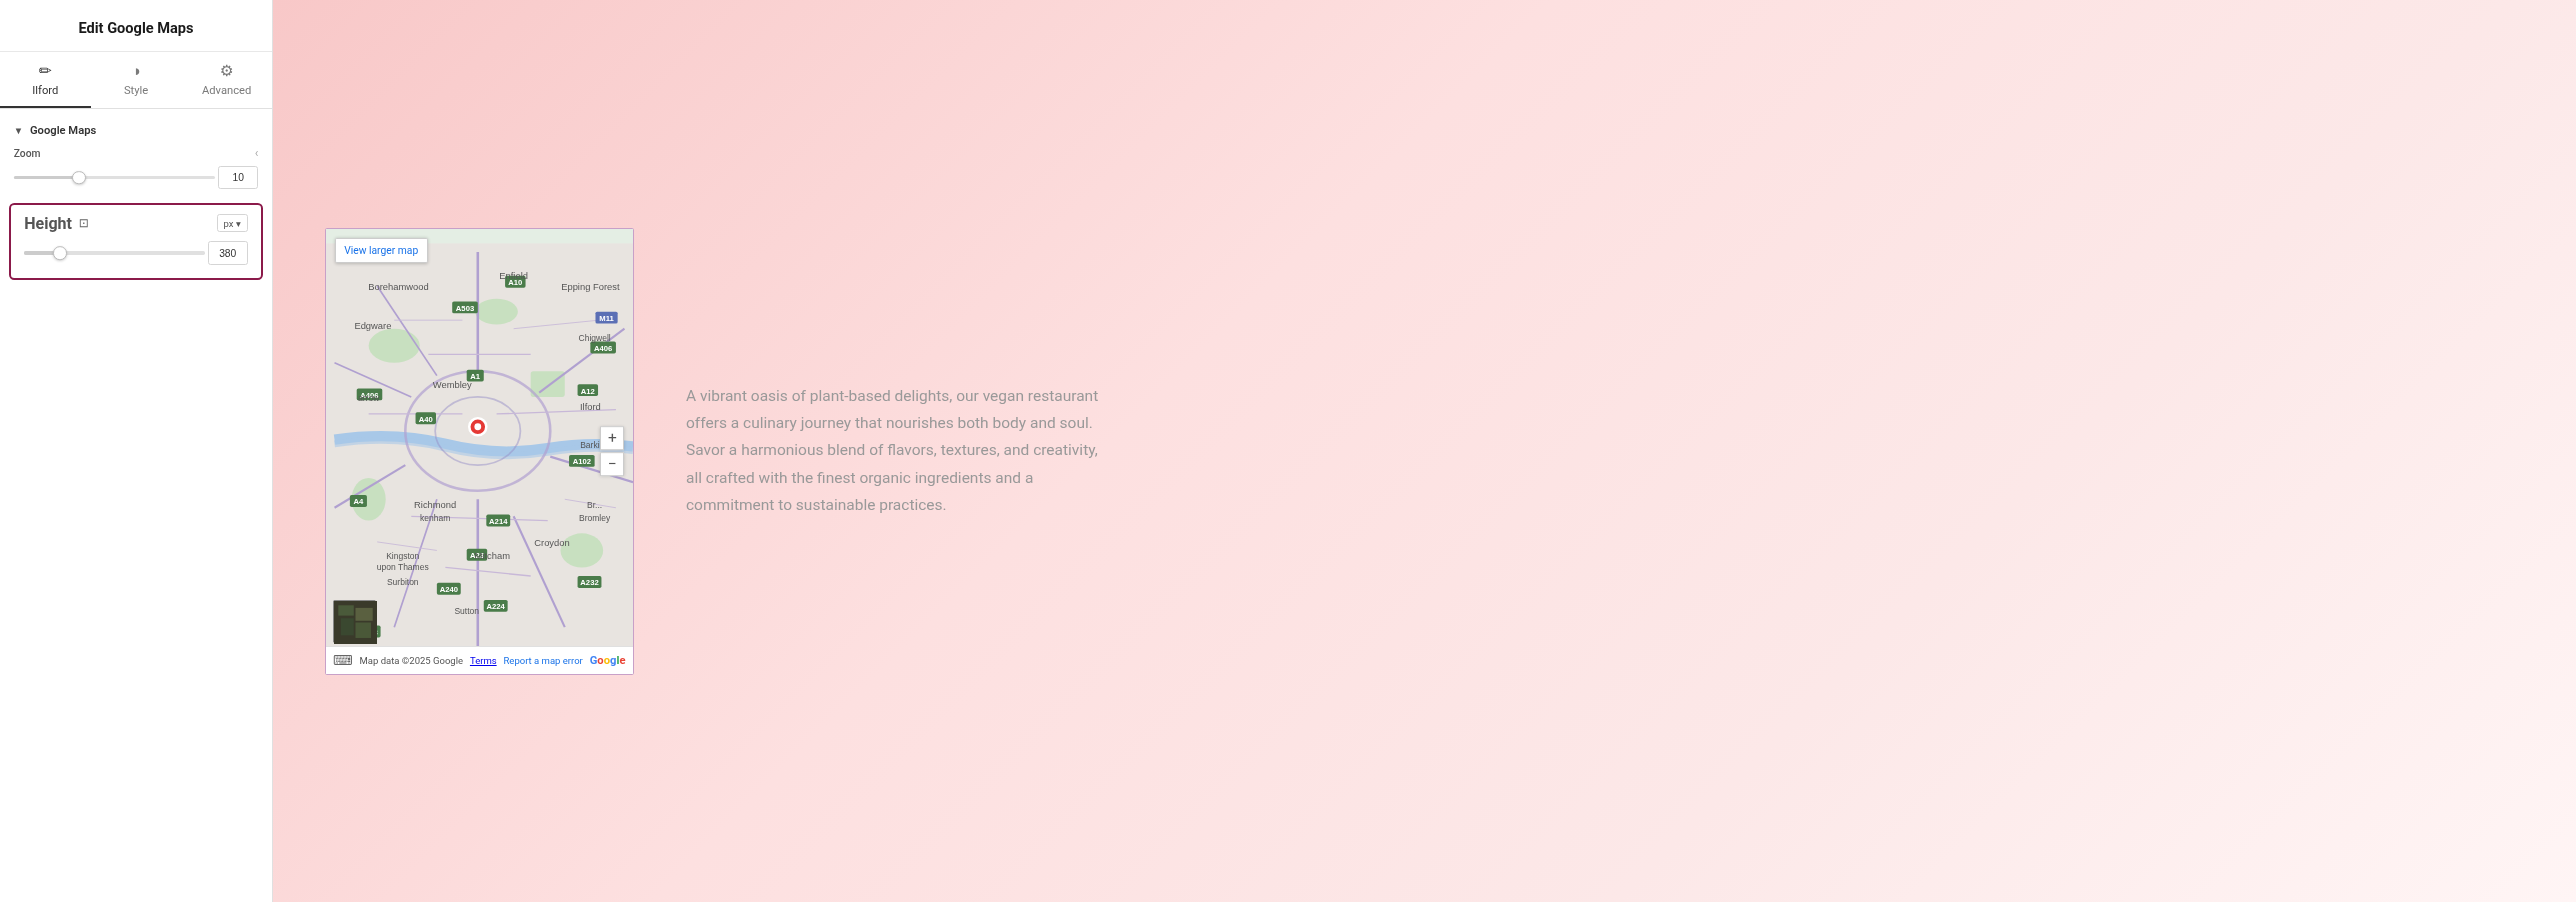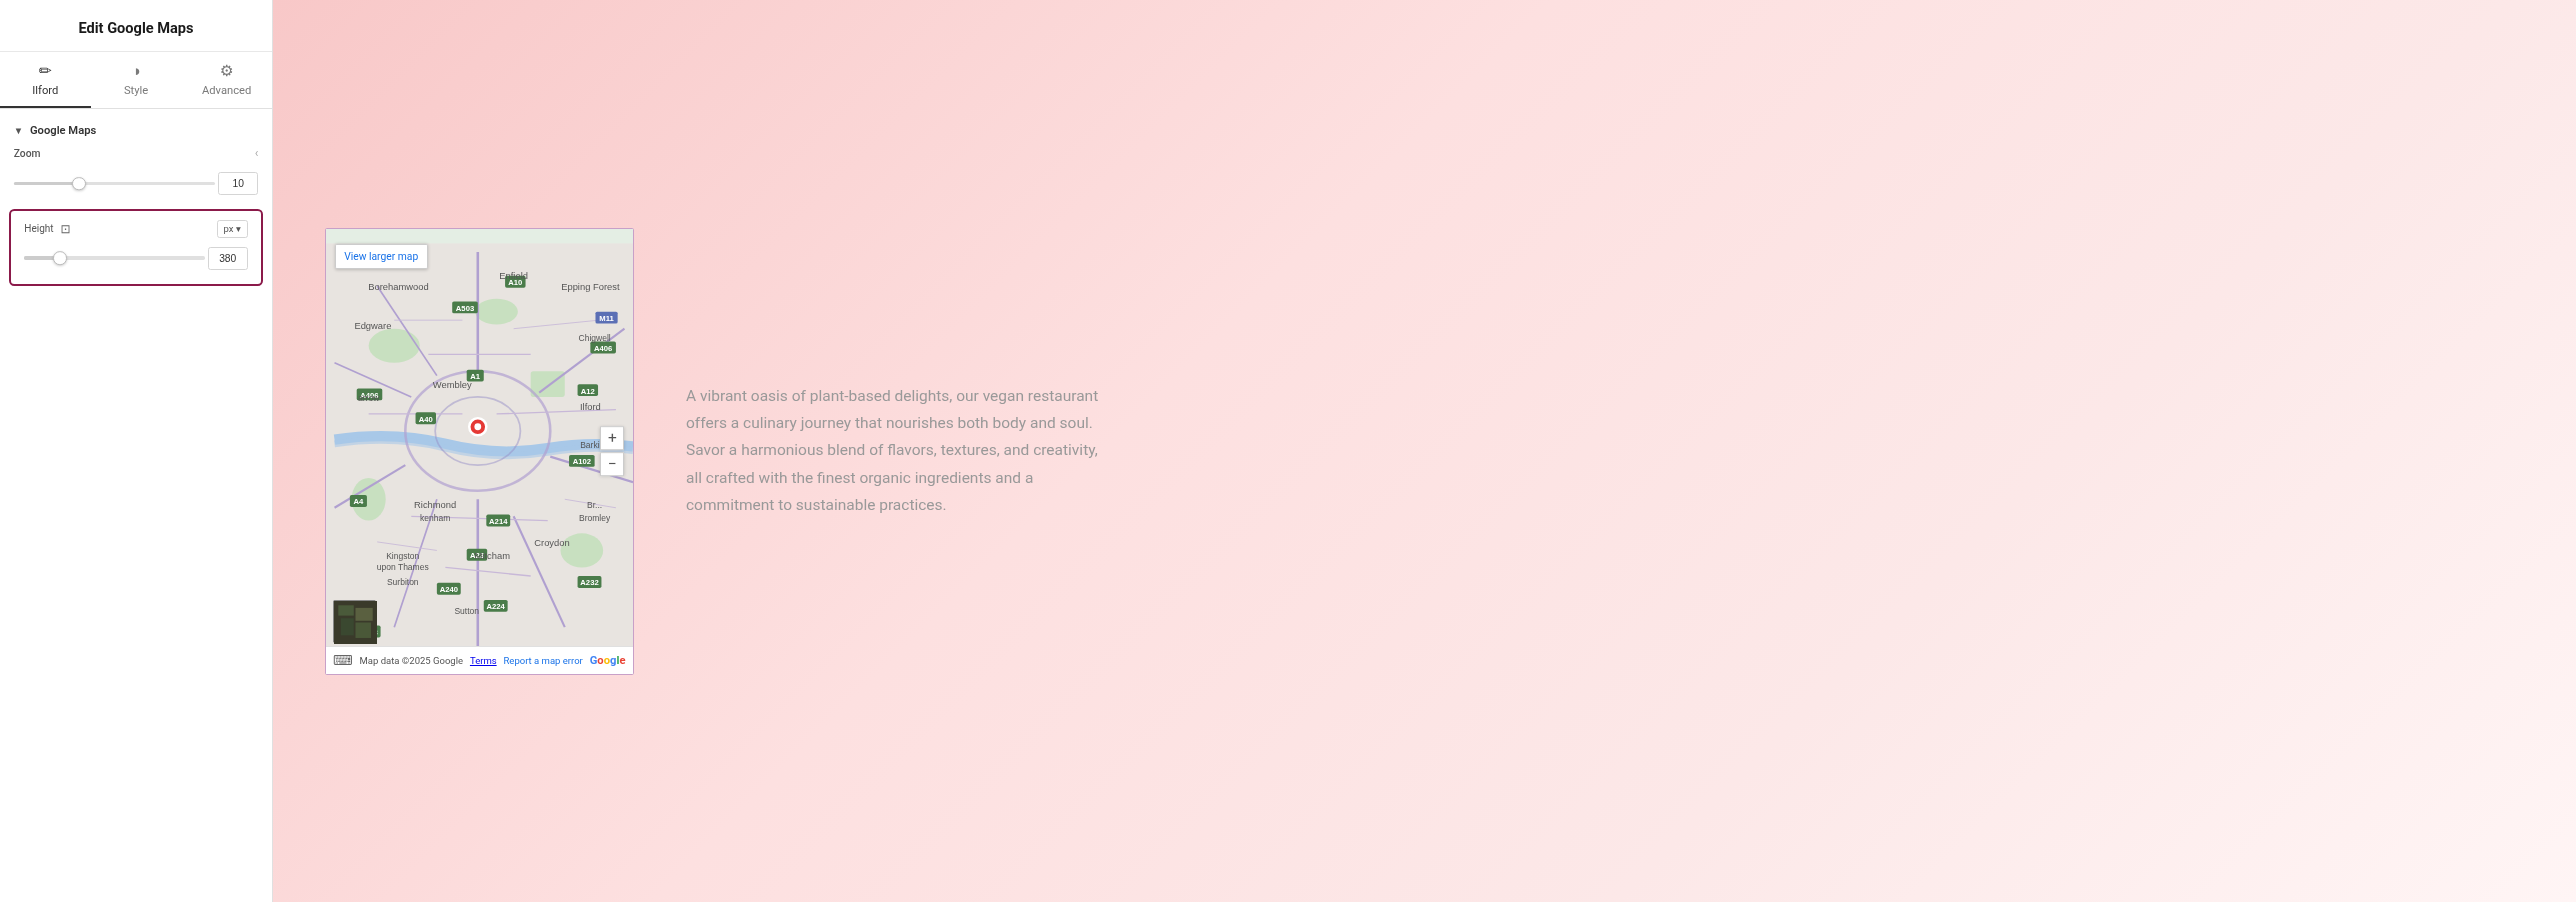--- a/index.html
+++ b/index.html
@@ -139,7 +139,7 @@
       display: flex;
       align-items: center;
       justify-content: space-between;
-      margin-bottom: 12px;
+      margin-bottom: 6px;
     }
     .zoom-label {
       font-size: 10.3px;

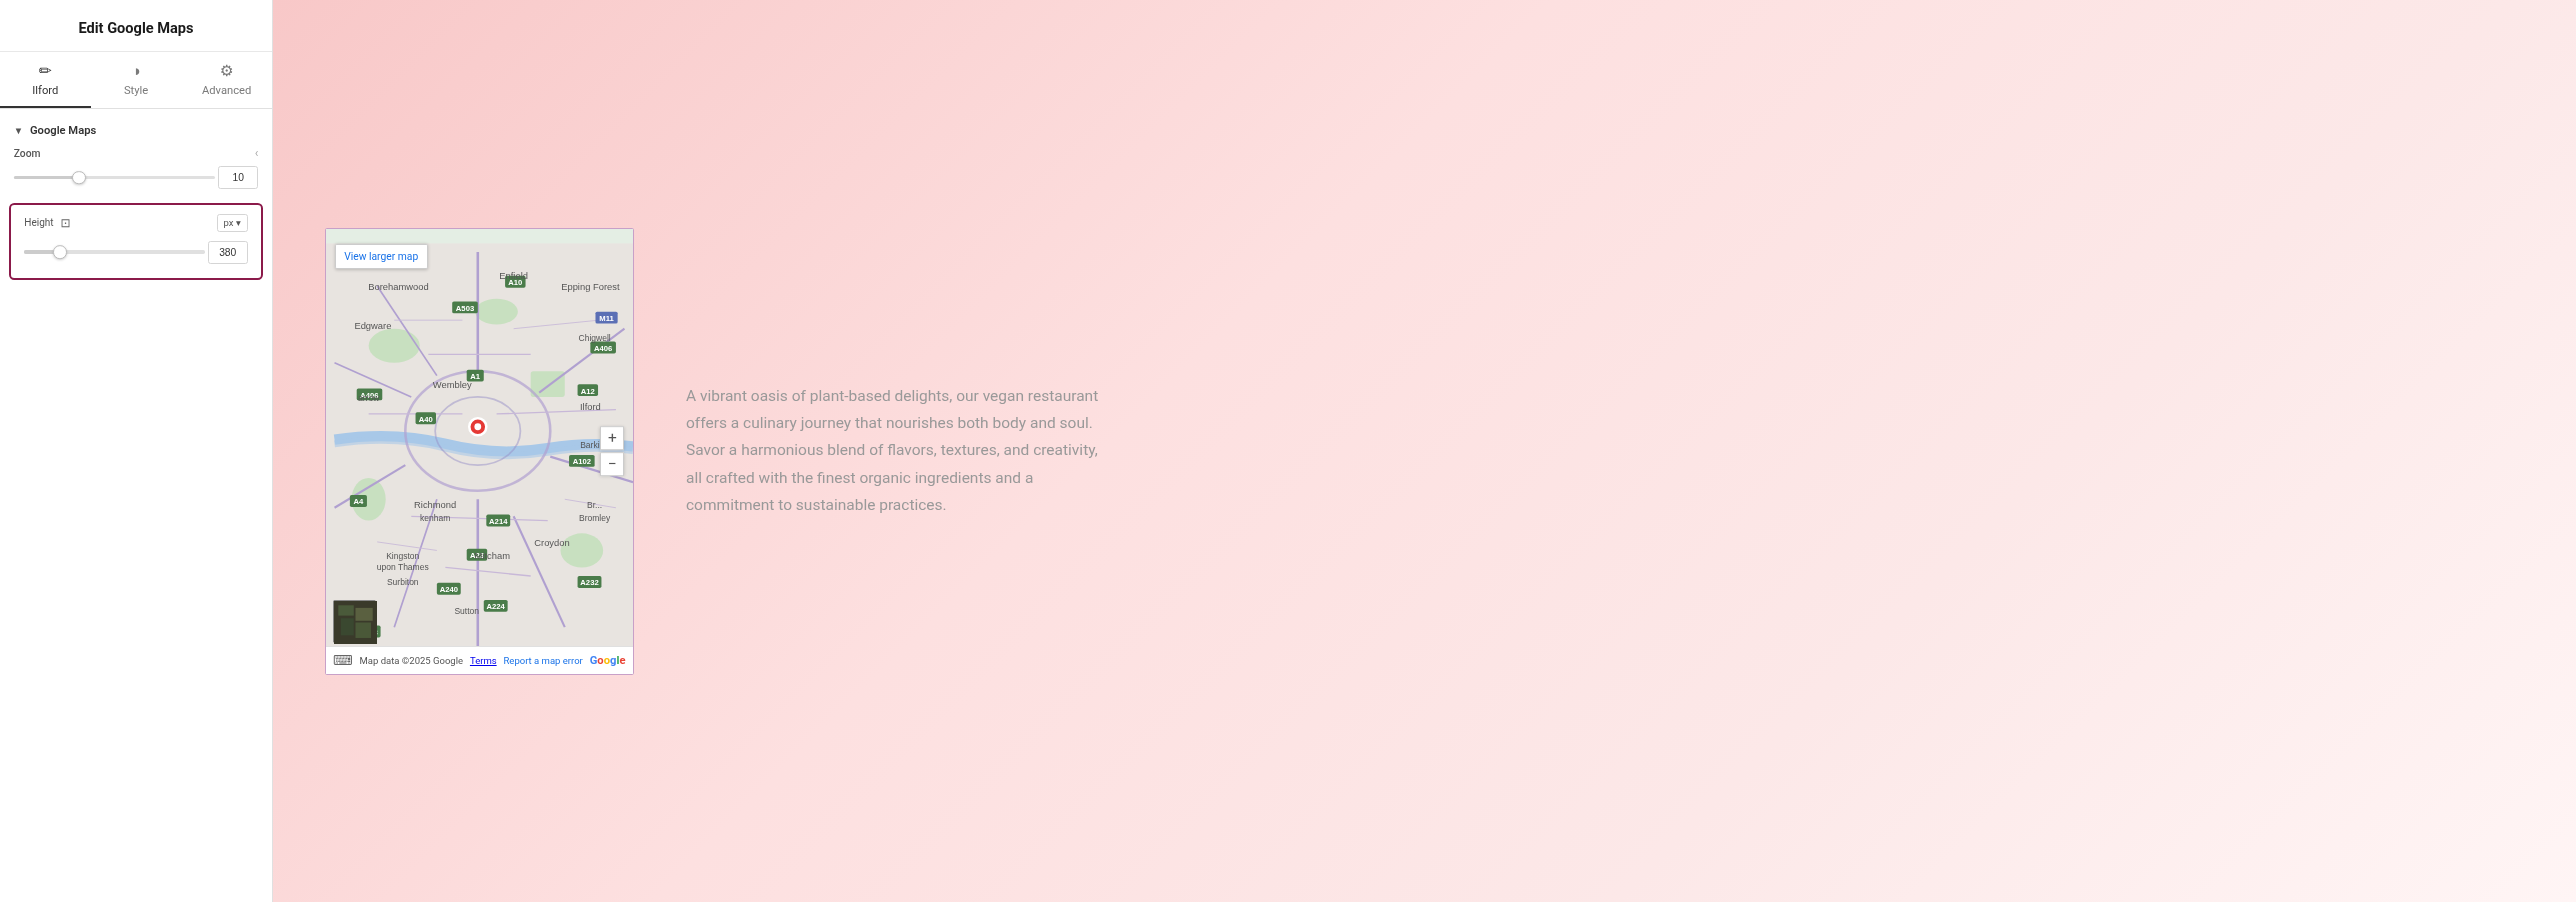--- a/index.html
+++ b/index.html
@@ -207,9 +207,9 @@
       margin-bottom: 8.6px;
     }
     .height-label {
-      font-size: 10px;
-      color: #555;
-      font-weight: 400;
+      font-size: 16px;
+      color: #555;
+      font-weight: 700;
     }
     .height-device-icon {
       font-size: 12px;

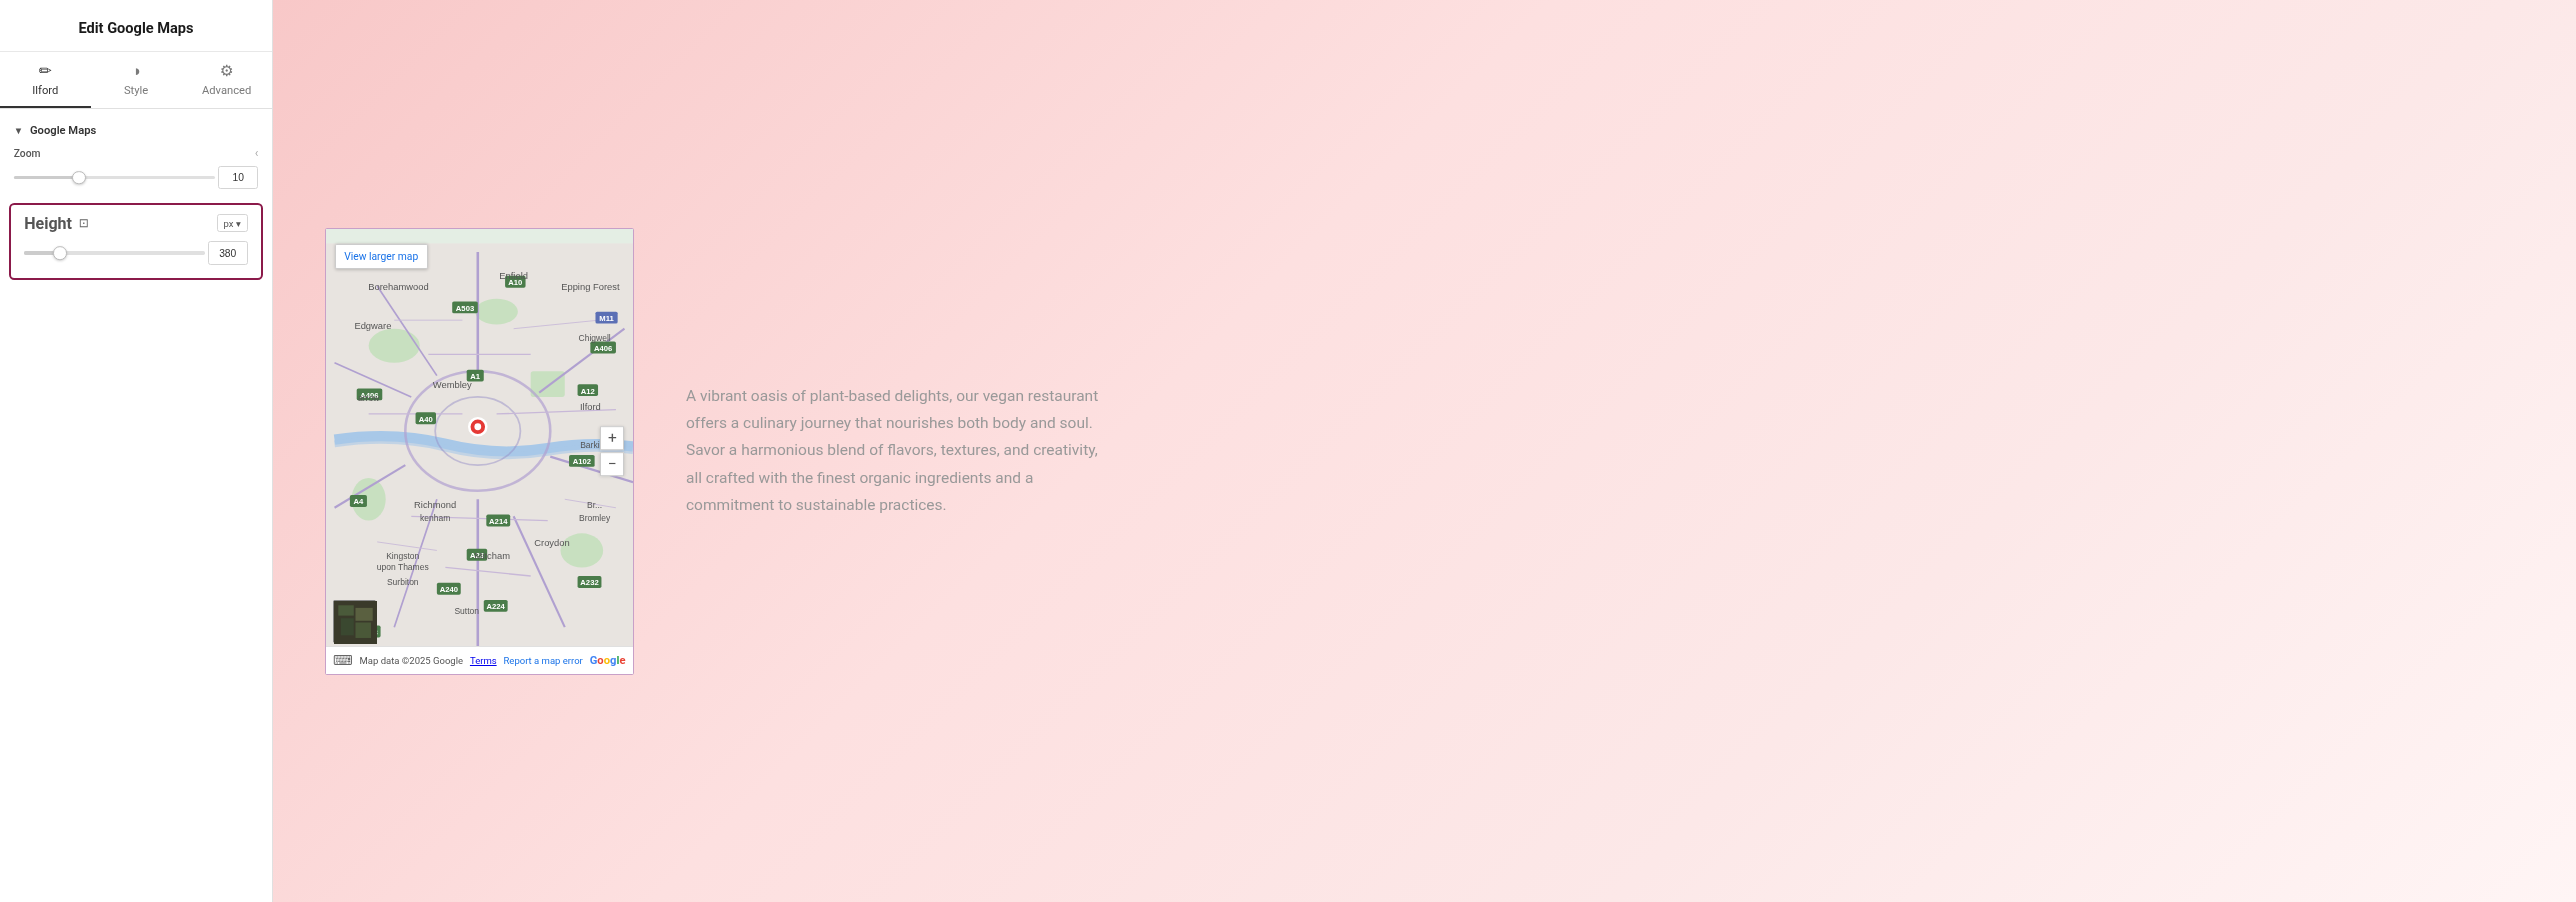--- a/index.html
+++ b/index.html
@@ -266,7 +266,7 @@
     
     .map-view-larger {
       position: absolute;
-      top: 15px;
+      top: 9px;
       left: 8.6px;
       background: #fff;
       border: 0.9px solid #ccc;

